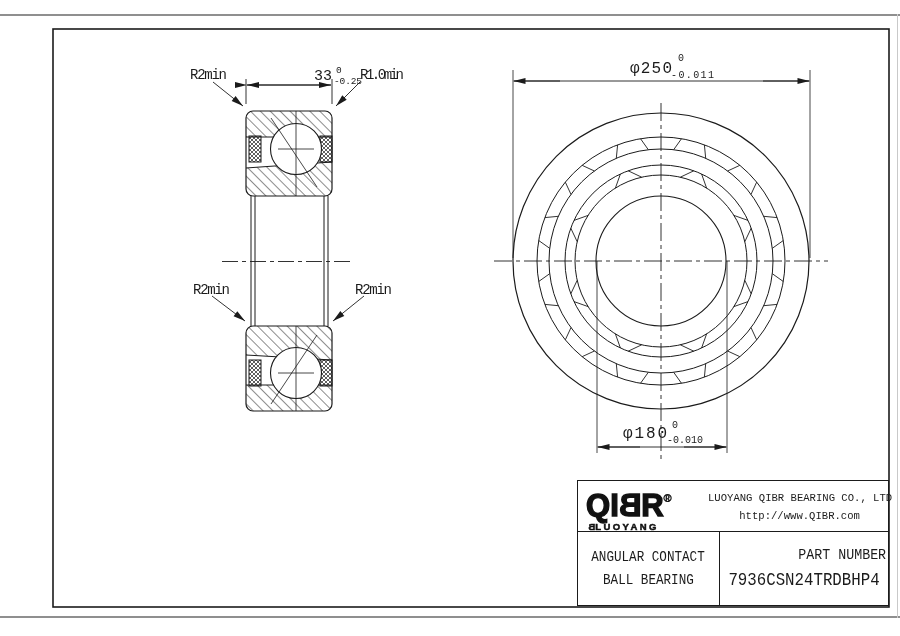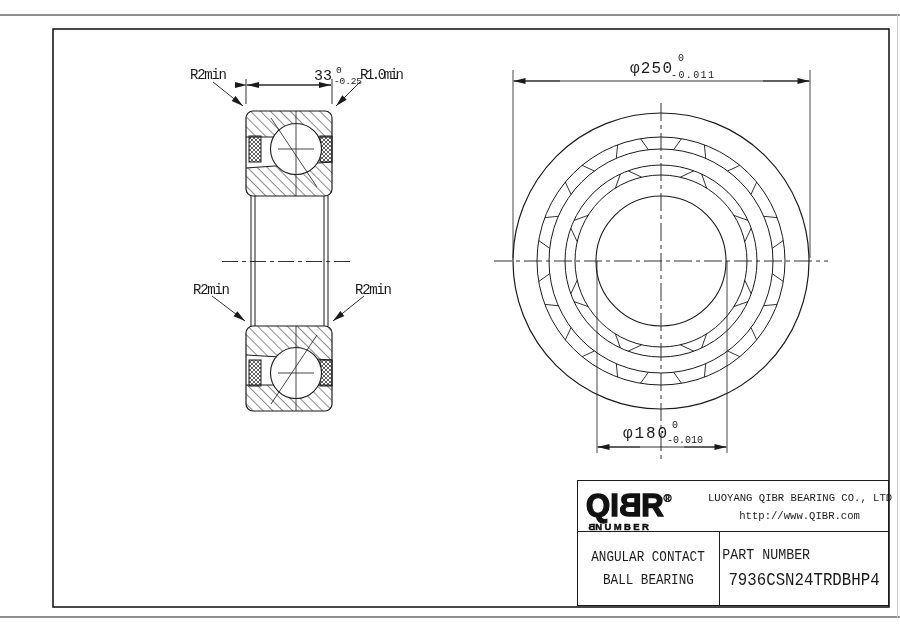--- a/index.html
+++ b/index.html
@@ -184,7 +184,7 @@
     <div id="tb-row1">
       <div id="tb-logo">
         <div class="logo-main"><span>Q</span><span>I</span><span class="flip">B</span><span>R</span><span class="reg-mark">®</span></div>
-        <div class="logo-sub"><span class="flip">B</span><span>NUMBER</span></div>
+        <div class="logo-sub"><span class="flip">B</span><span>LUOYANG</span></div>
       </div>
       <div id="tb-company">
         <div class="company-line">LUOYANG QIBR BEARING CO., LTD</div>

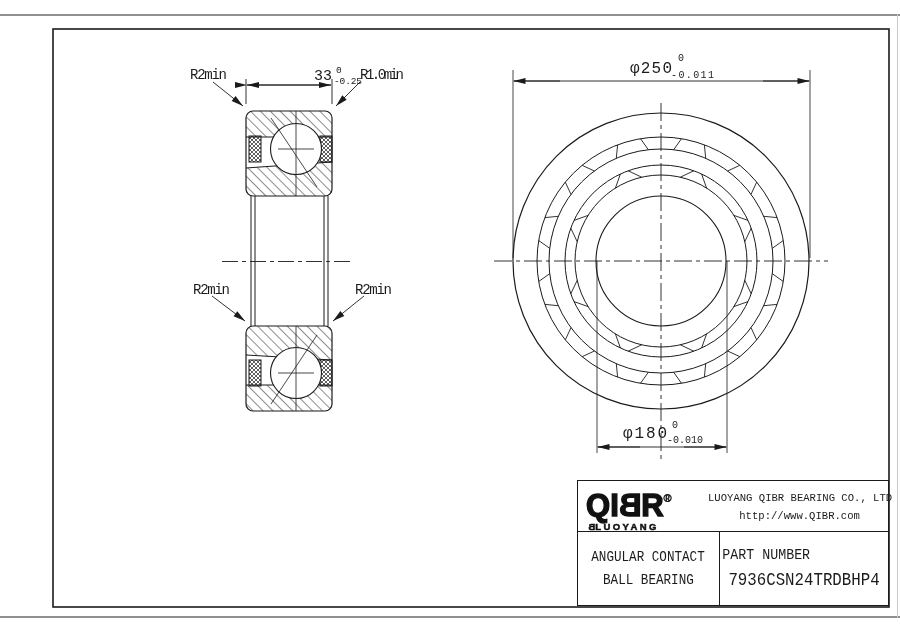--- a/index.html
+++ b/index.html
@@ -32,7 +32,7 @@
   #tb-product{width:162px;border-right:1.6px solid #1b1b1b;box-sizing:border-box;
               display:flex;flex-direction:column;justify-content:center;align-items:center;gap:9px;}
   .product-line{font-size:14px;transform:scaleX(0.9);white-space:nowrap;line-height:14px;}
-  #tb-part{flex:1;display:flex;flex-direction:column;justify-content:center;align-items:flex-start;gap:8px;}
+  #tb-part{flex:1;display:flex;flex-direction:column;justify-content:center;align-items:flex-end;gap:8px;}
   .part-label{font-size:14px;transform:scaleX(0.95);white-space:nowrap;line-height:15px;}
   .part-number{font-size:17.5px;transform:scaleX(0.9);white-space:nowrap;line-height:19px;}
 </style>

